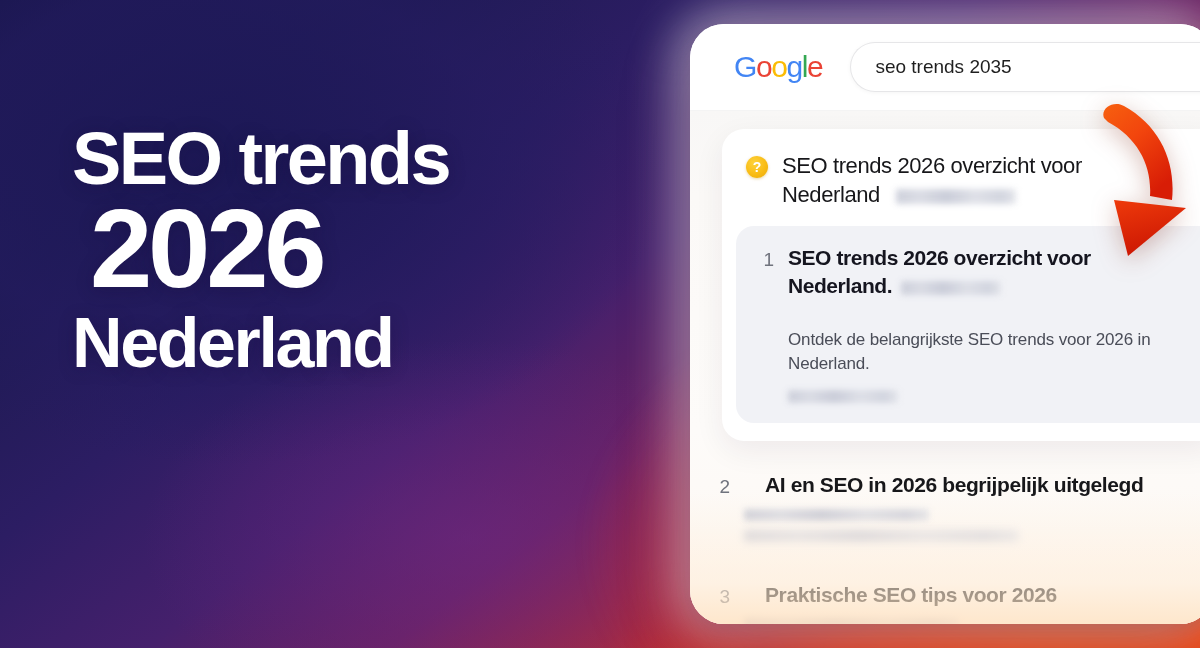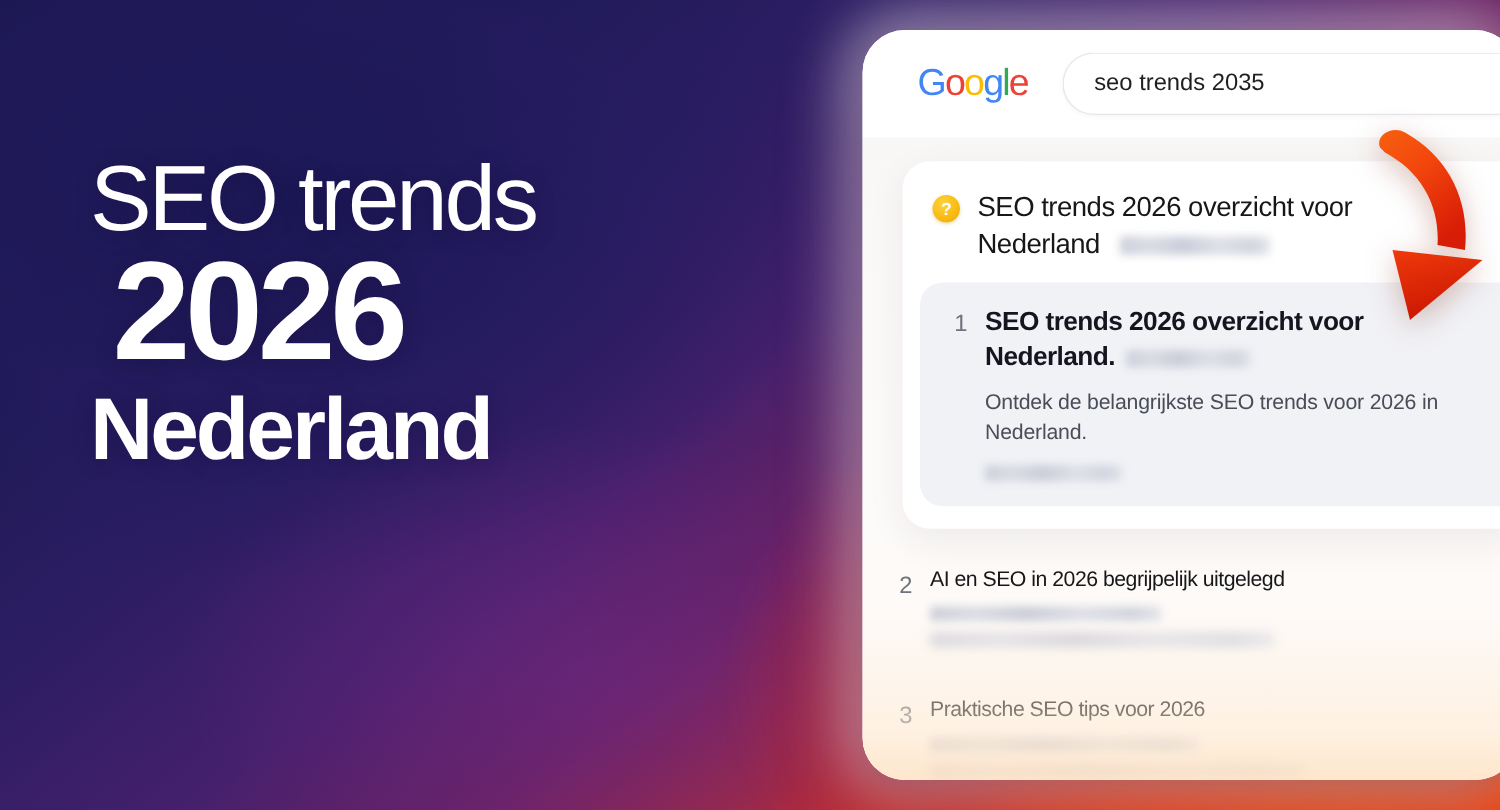--- a/index.html
+++ b/index.html
@@ -60,7 +60,7 @@
     text-shadow:0 2px 18px rgba(20,10,50,.30);
   }
   .hl-1{
-    font-size:74px;line-height:.92;font-weight:400;
+    font-size:74px;line-height:.92;font-weight:700;
     letter-spacing:-2.6px;margin:0 0 4px 0;
   }
   .hl-2{

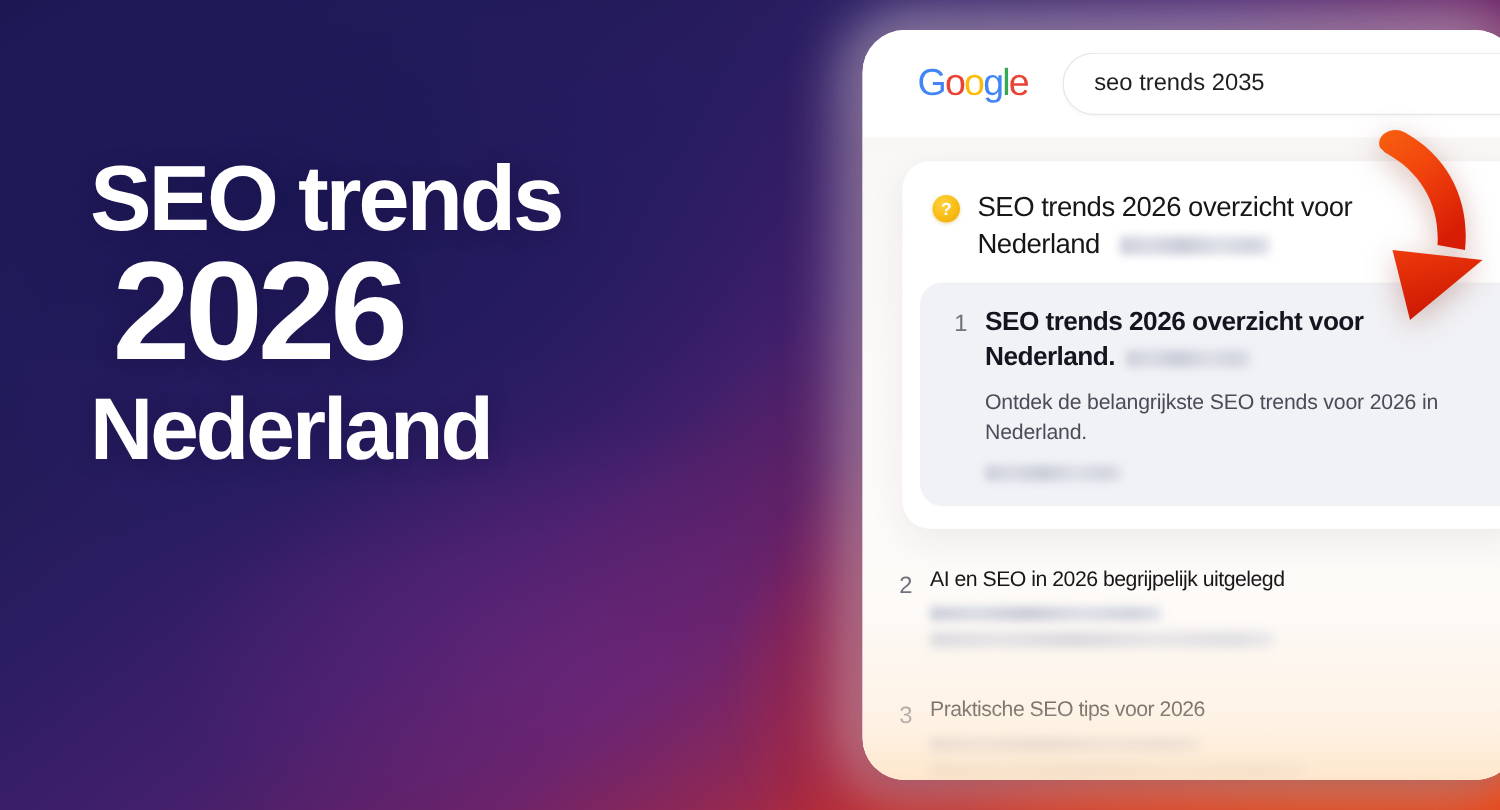--- a/index.html
+++ b/index.html
@@ -185,7 +185,7 @@
   }
   .res-title-hl .l2{display:block;}
   .res-snippet{
-    margin-top:9px;
+    margin-top:27px;
     font-size:17px;color:#4a4d58;line-height:1.42;
     letter-spacing:-.15px;white-space:nowrap;
   }

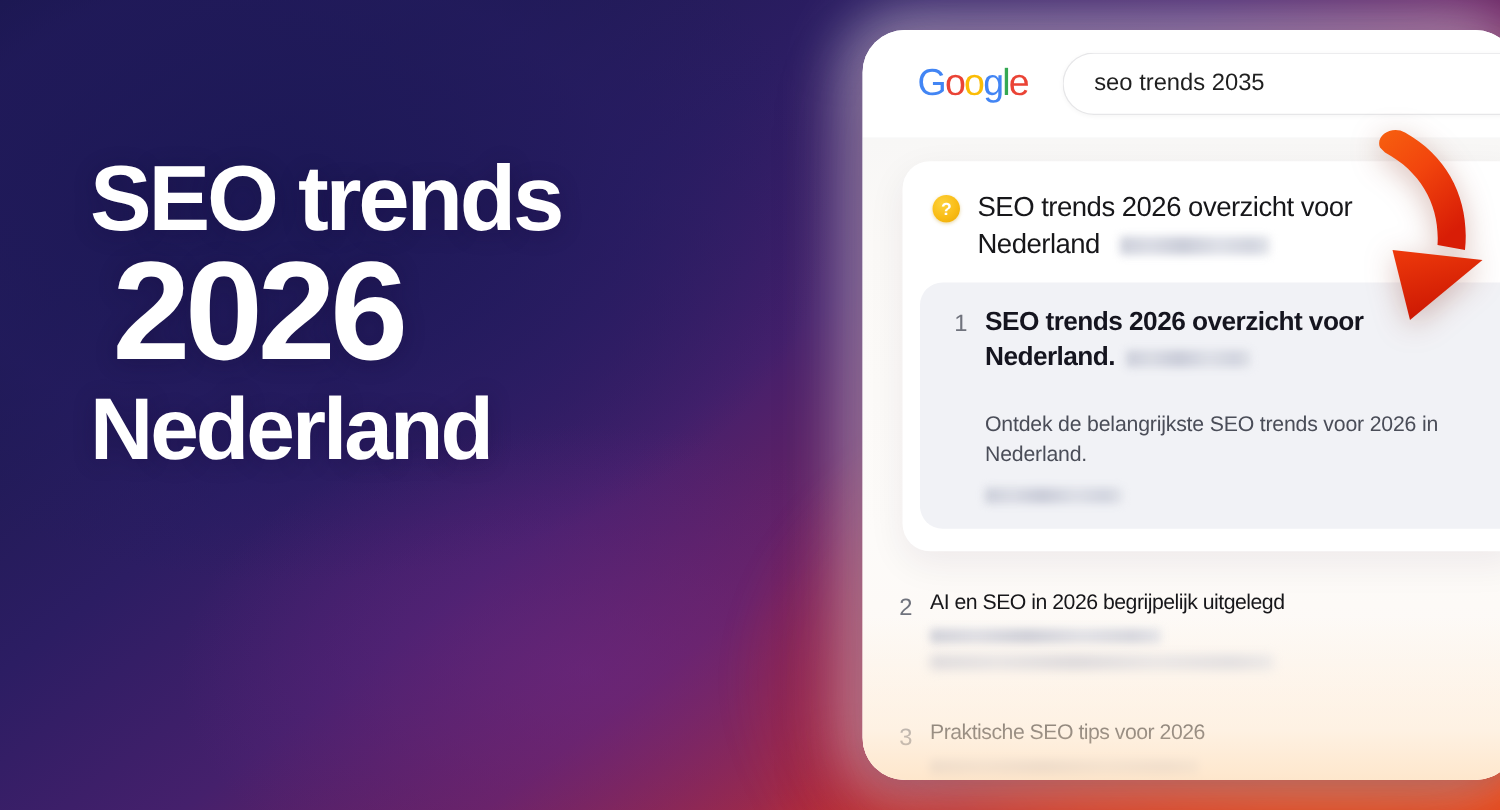--- a/index.html
+++ b/index.html
@@ -196,8 +196,8 @@
     padding:0 22px 0 24px;
   }
   .res-title-plain{
-    font-size:17px;font-weight:400;color:#17171a;
-    line-height:1.32;letter-spacing:-.4px;white-space:nowrap;
+    font-size:21px;font-weight:700;color:#17171a;
+    line-height:1.32;letter-spacing:-.4px;white-space:nowrap;margin-left:21px;
   }
   .lines{margin-top:10px;}
   .lines .blur{display:block;margin-bottom:9px;}

